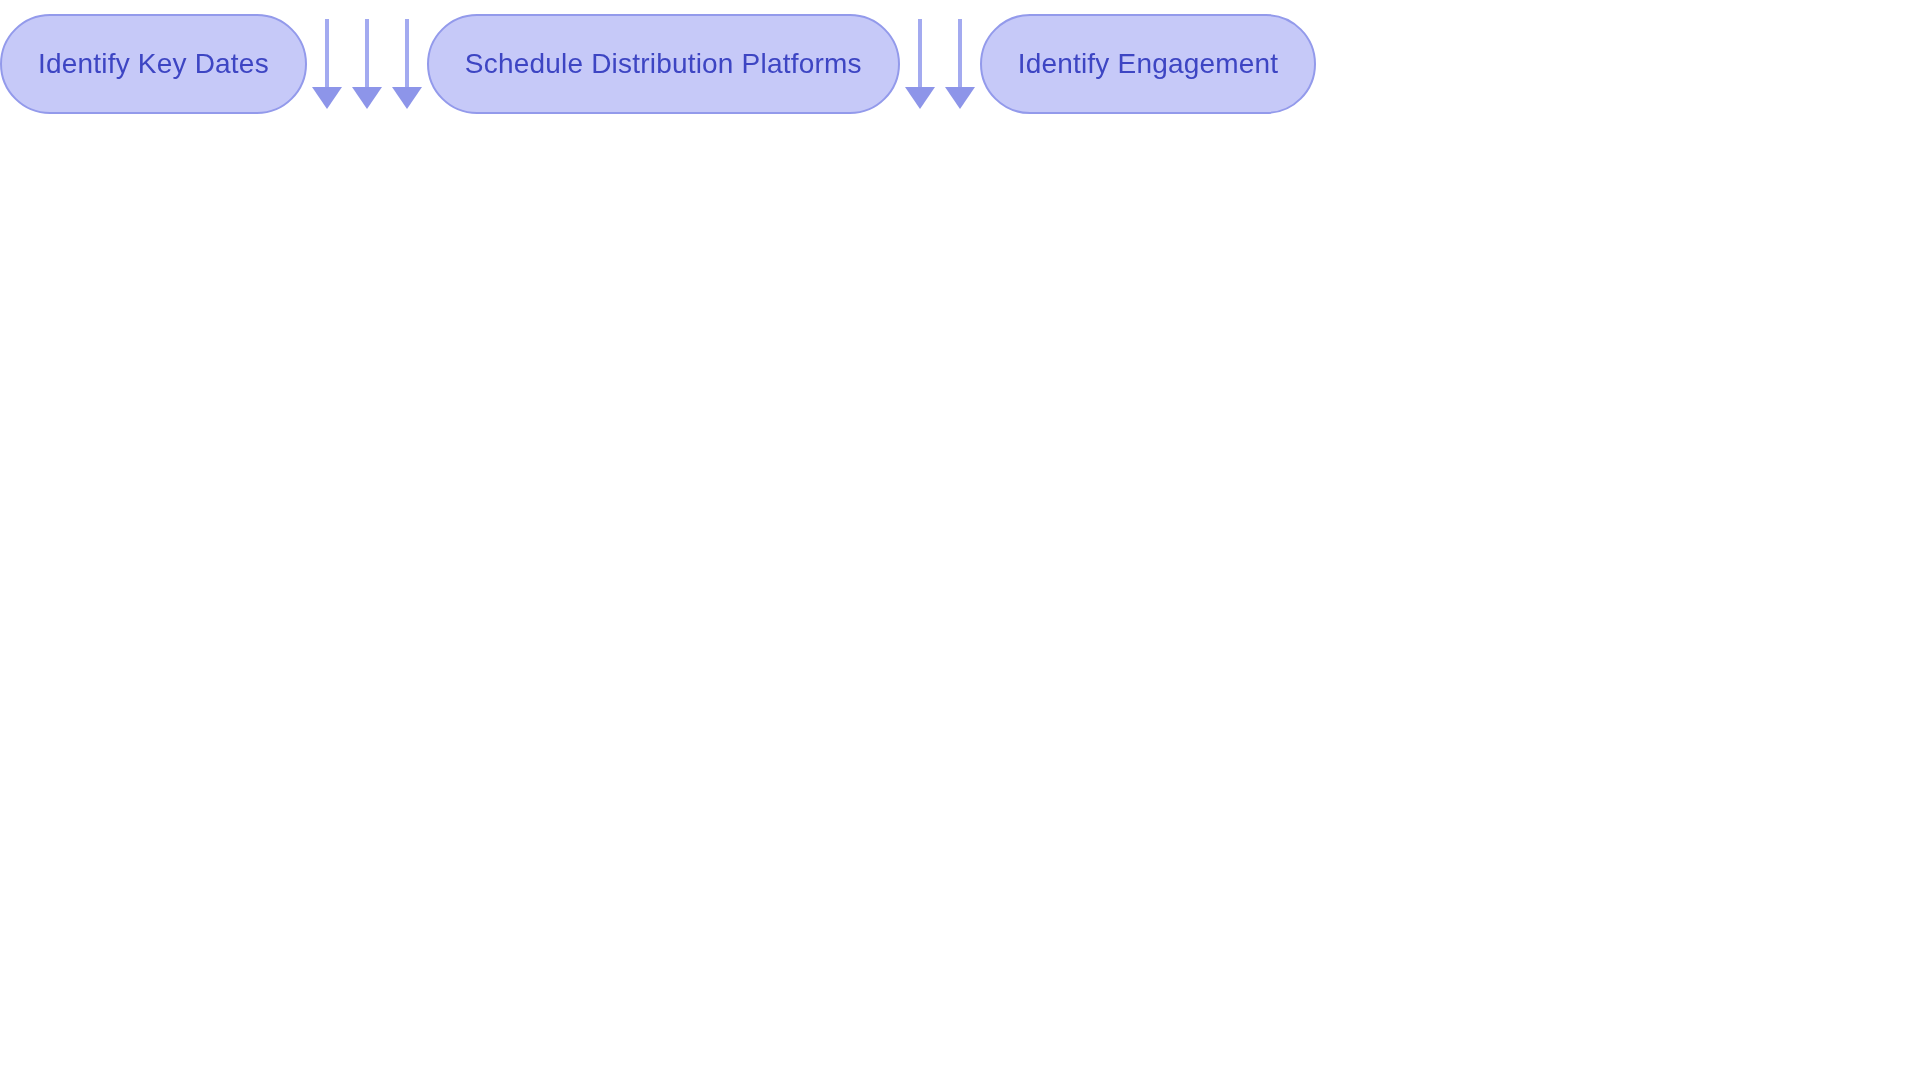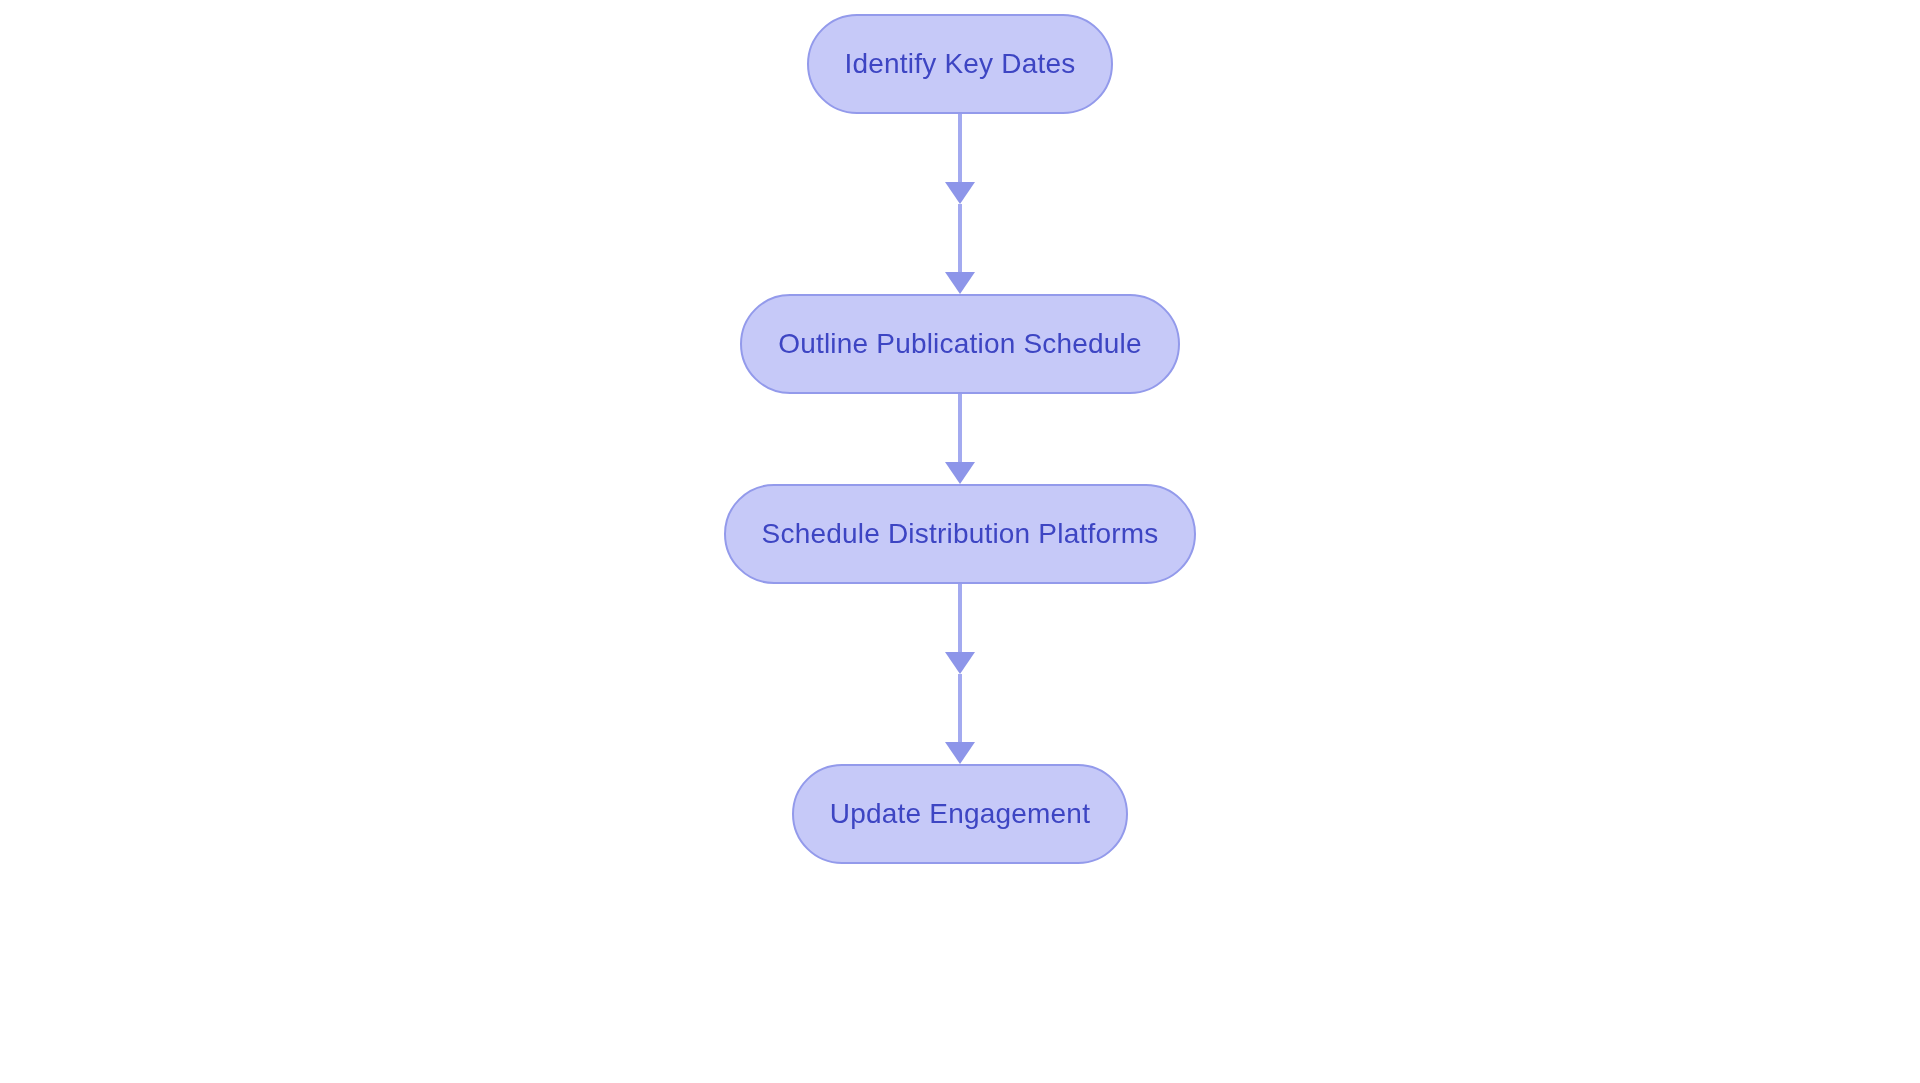--- a/index.html
+++ b/index.html
@@ -22,7 +22,7 @@
     width: 100%;
     padding-top: 14px;
     display: flex;
-    flex-direction: column;
+    flex-direction: row;
     align-items: center;
   }
   .node {

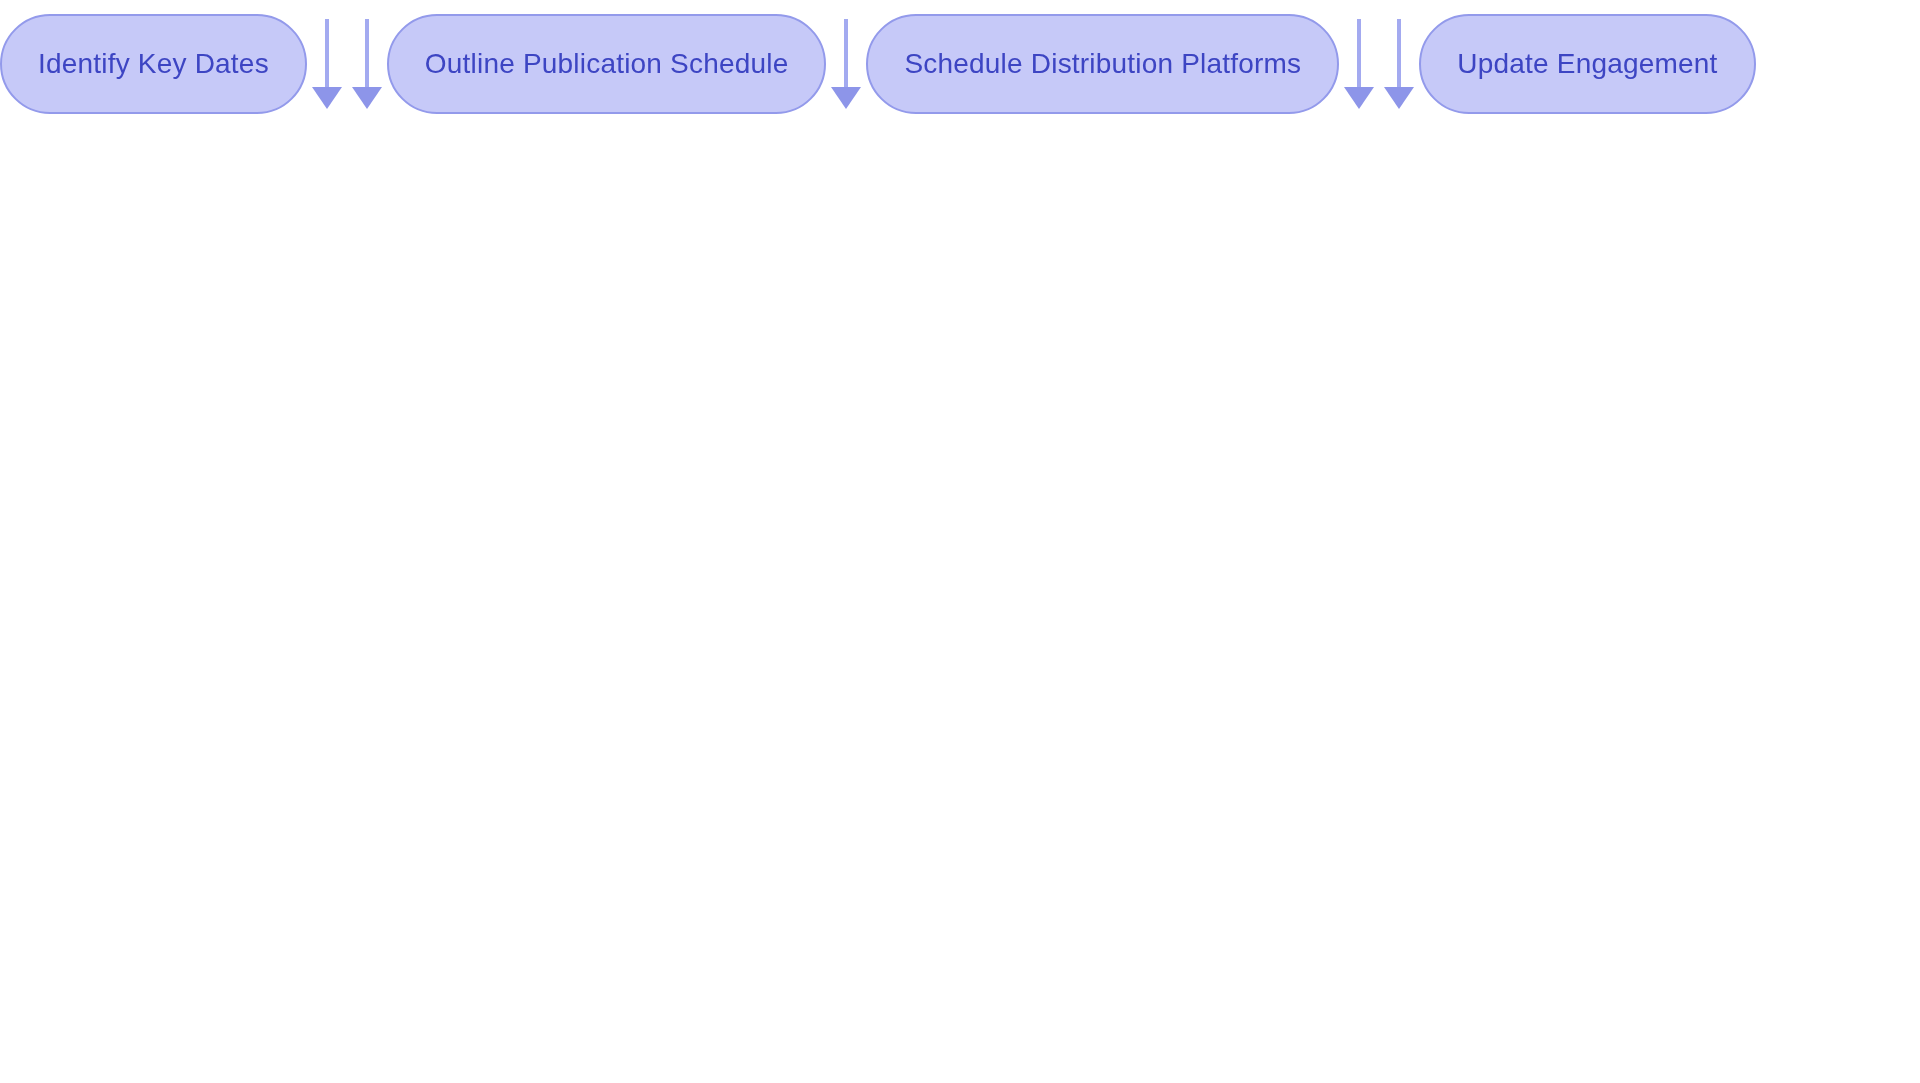--- a/index.html
+++ b/index.html
@@ -86,9 +86,6 @@
     <div class="arrow-head"></div>
   </div>
 
-  <div class="node">
-    <span class="node-label">Outline Publication Schedule</span>
-  </div>
 
   <div class="arrow">
     <div class="arrow-line"></div>

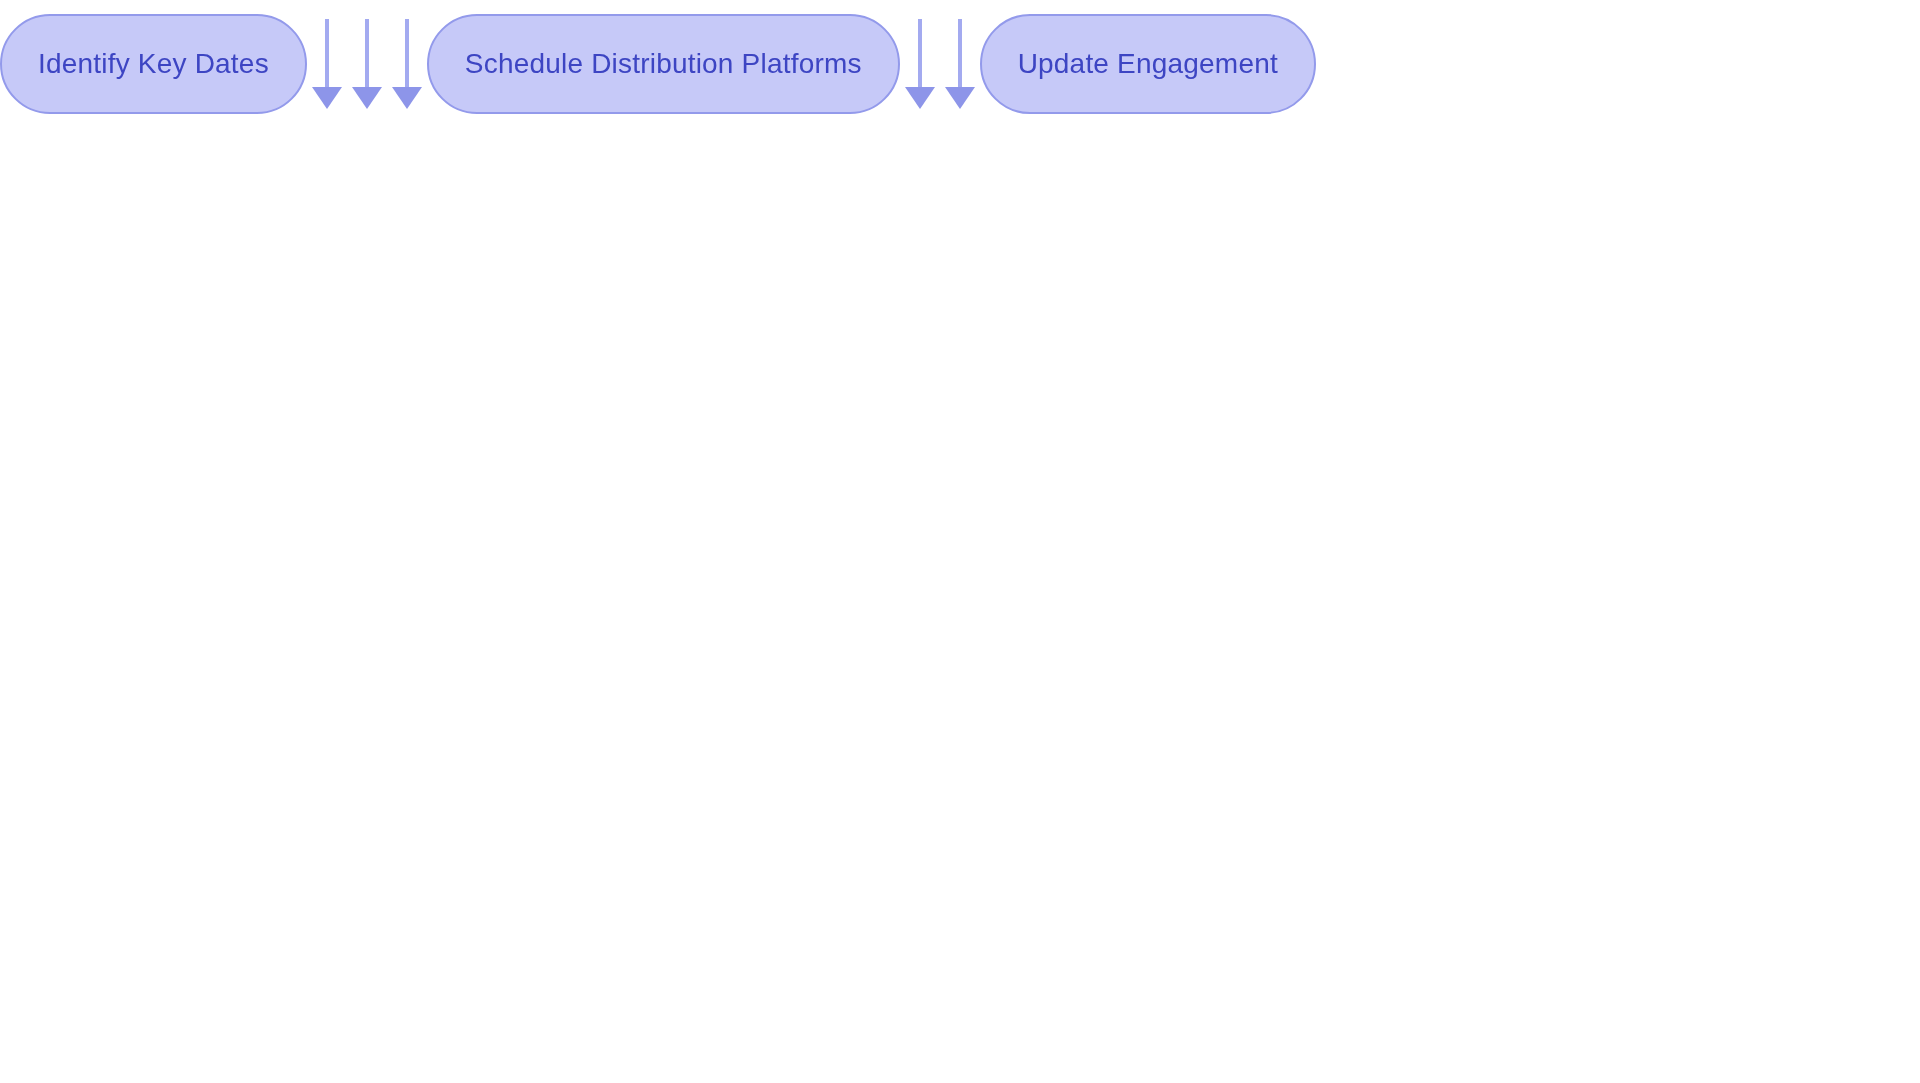--- a/index.html
+++ b/index.html
@@ -108,7 +108,7 @@
   </div>
 
   <div class="node">
-    <span class="node-label">Update Engagement</span>
+    <span class="node-label">Identify Engagement</span>
   </div>
 </div>
 </div>

